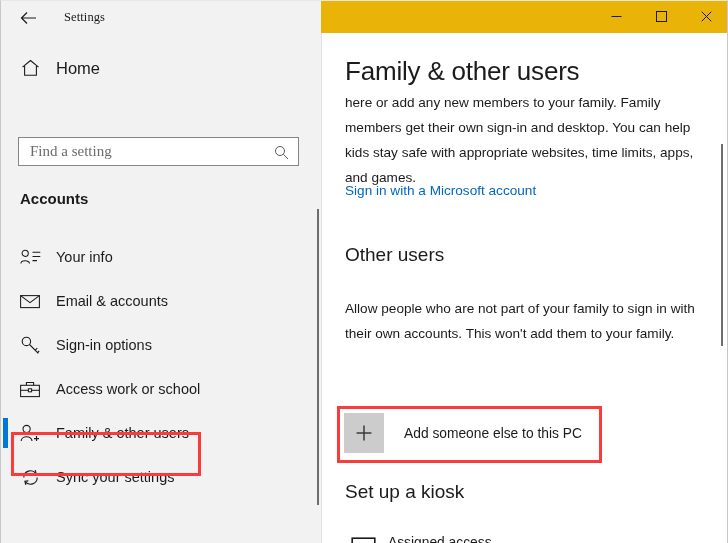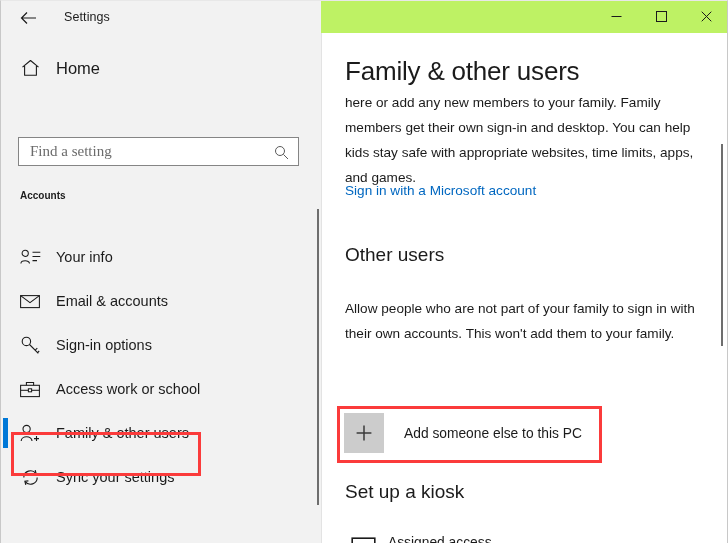--- a/index.html
+++ b/index.html
@@ -29,8 +29,9 @@
     left: 0; top: 0;
     width: 728px;
     height: 32px;
-    background: #bef264;
+    background: #eab308;
     z-index: 30;
+    font-family: Liberation Serif, serif;
   }
   .titlebar-left {
     position: absolute;

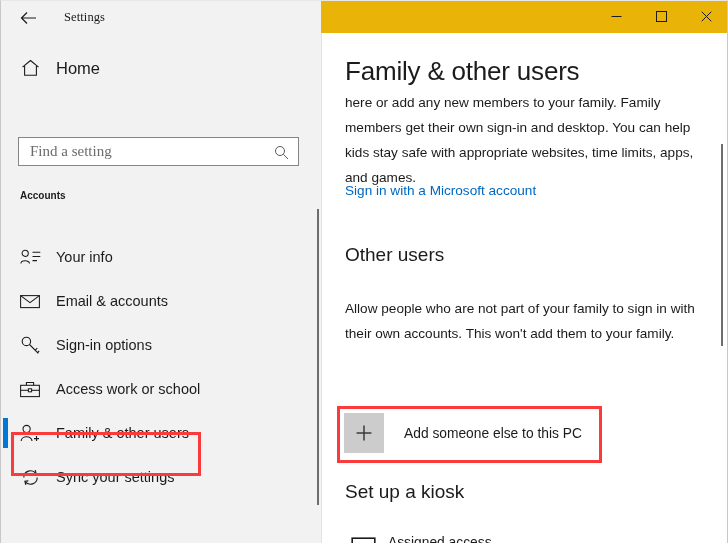--- a/index.html
+++ b/index.html
@@ -160,7 +160,7 @@
   .section-head {
     position: absolute;
     left: 19px; top: 157px;
-    font-size: 10px;
+    font-size: 15px;
     font-weight: bold;
     color: #1b1b1b;
   }

